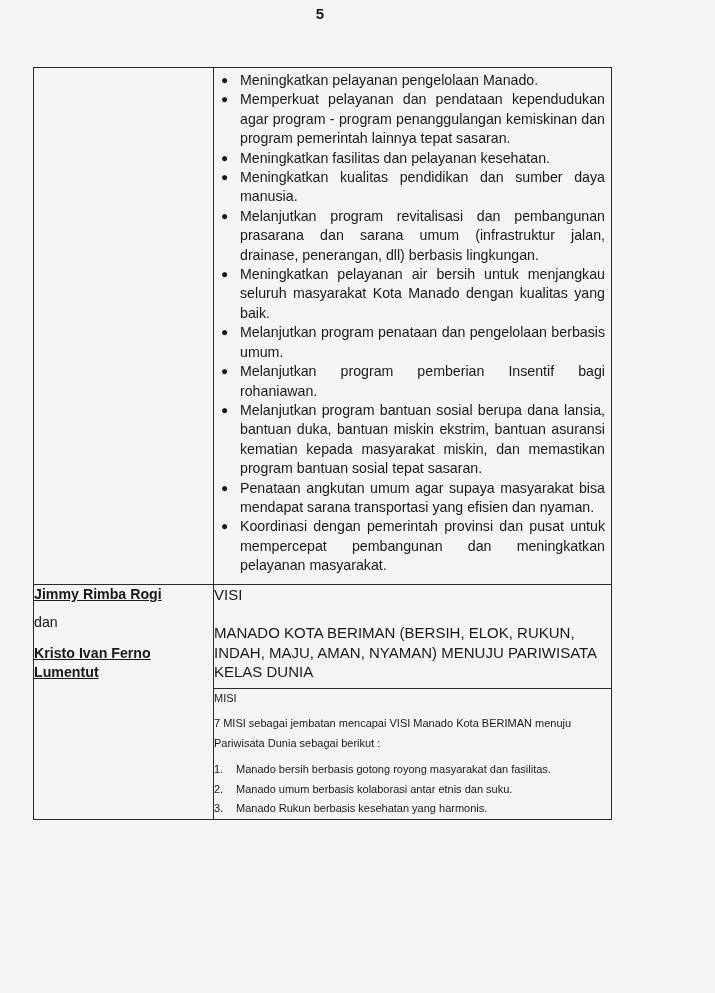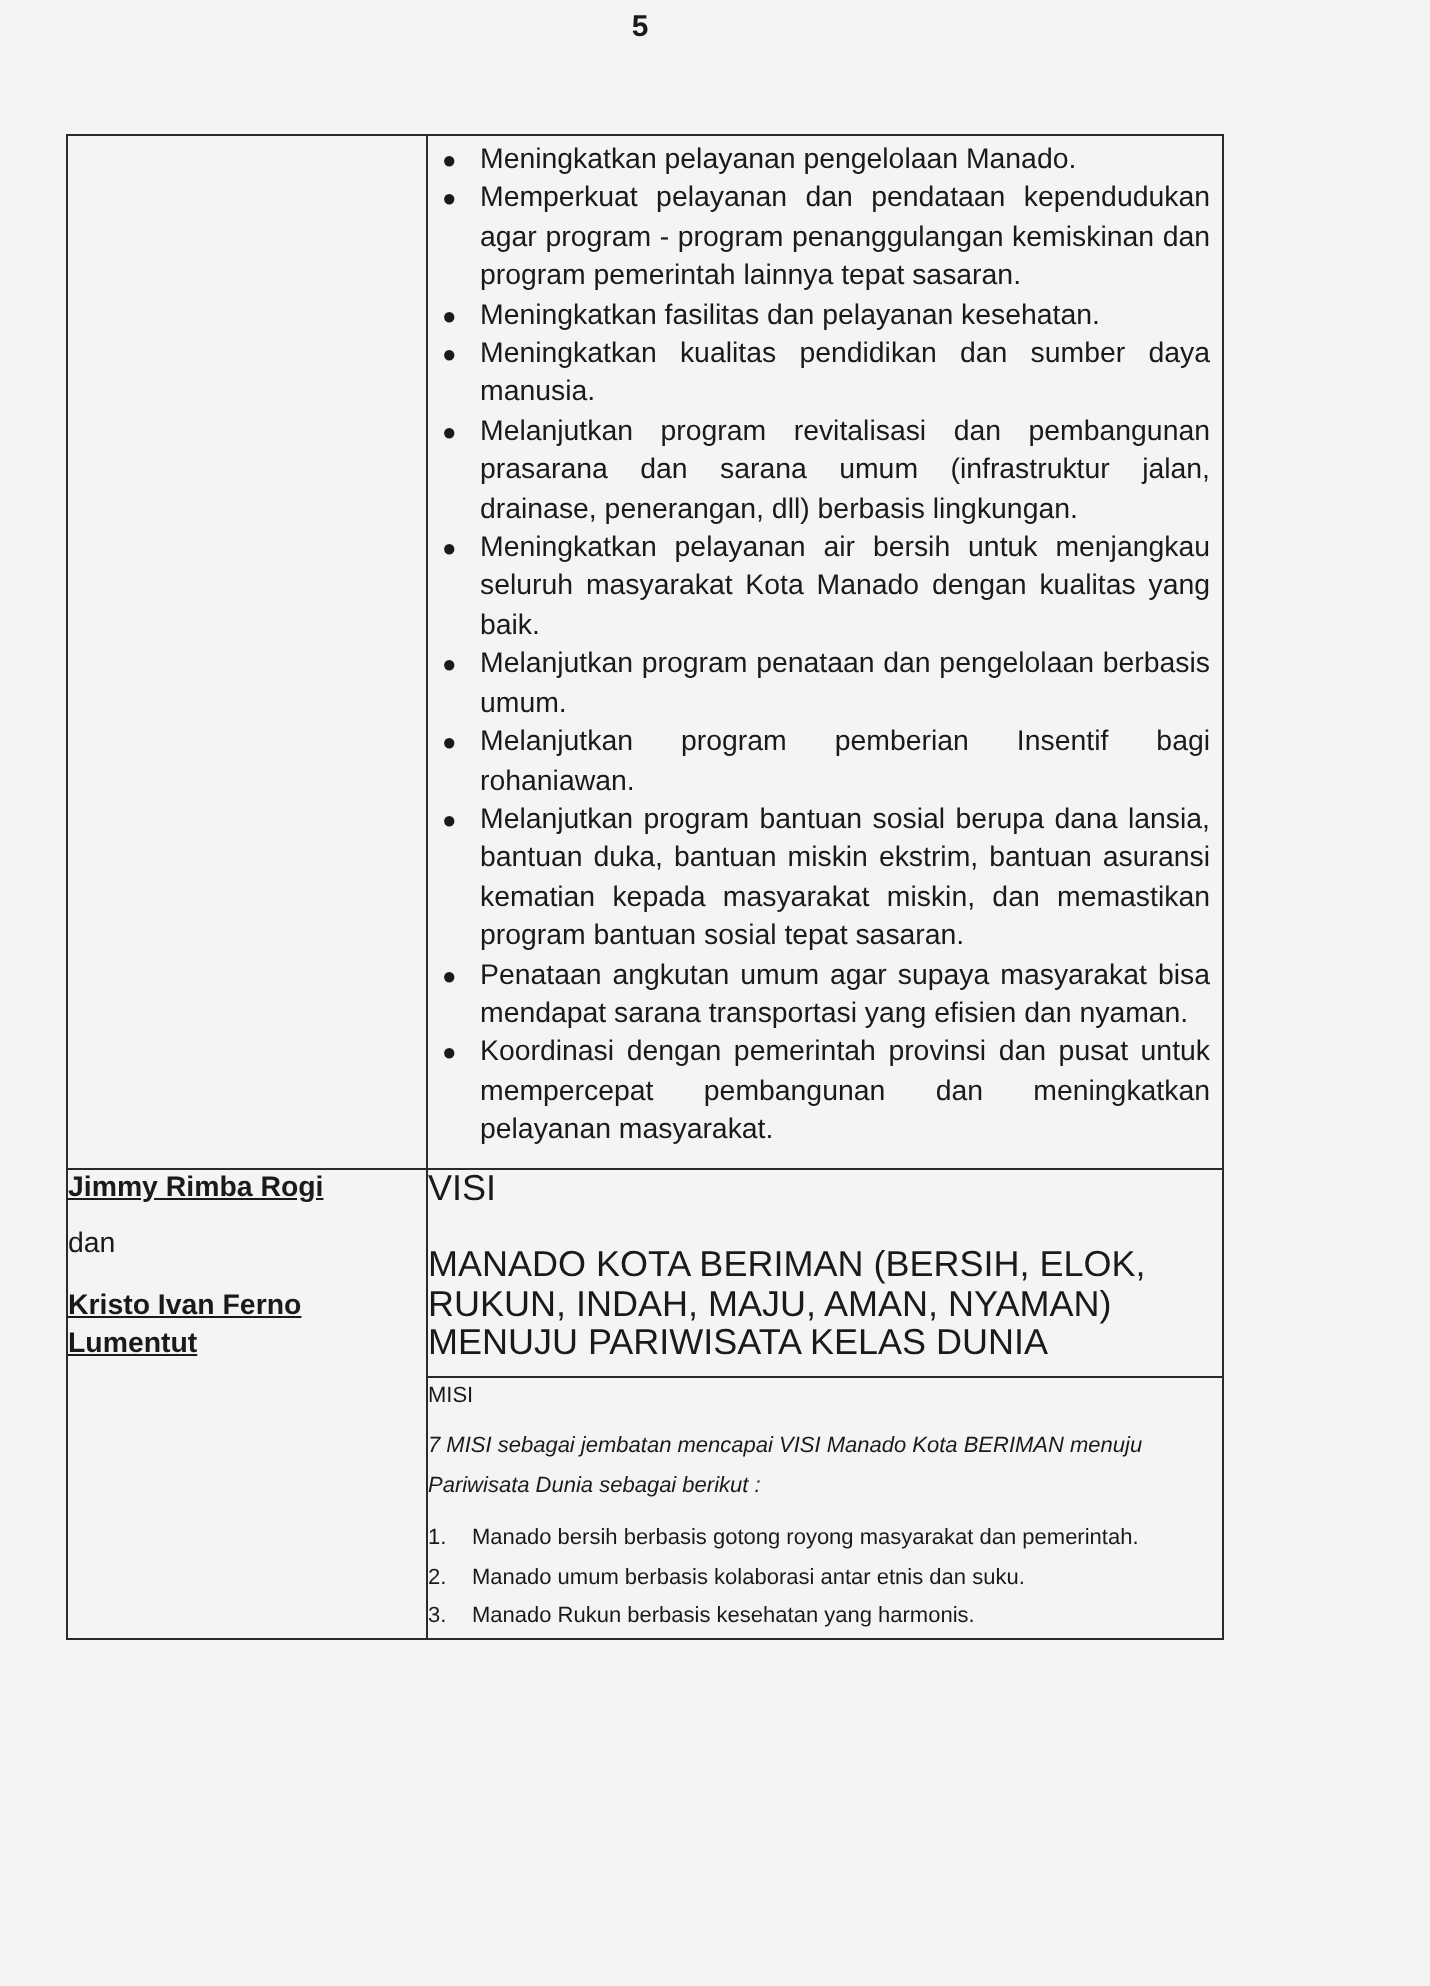--- a/index.html
+++ b/index.html
@@ -75,7 +75,7 @@
 
   .visi-cell {
     padding: 3px 6px 10px 6px;
-    font-size: 18px;
+    font-size: 15px;
     line-height: 19.5px;
     height: 104px;
     box-sizing: border-box;

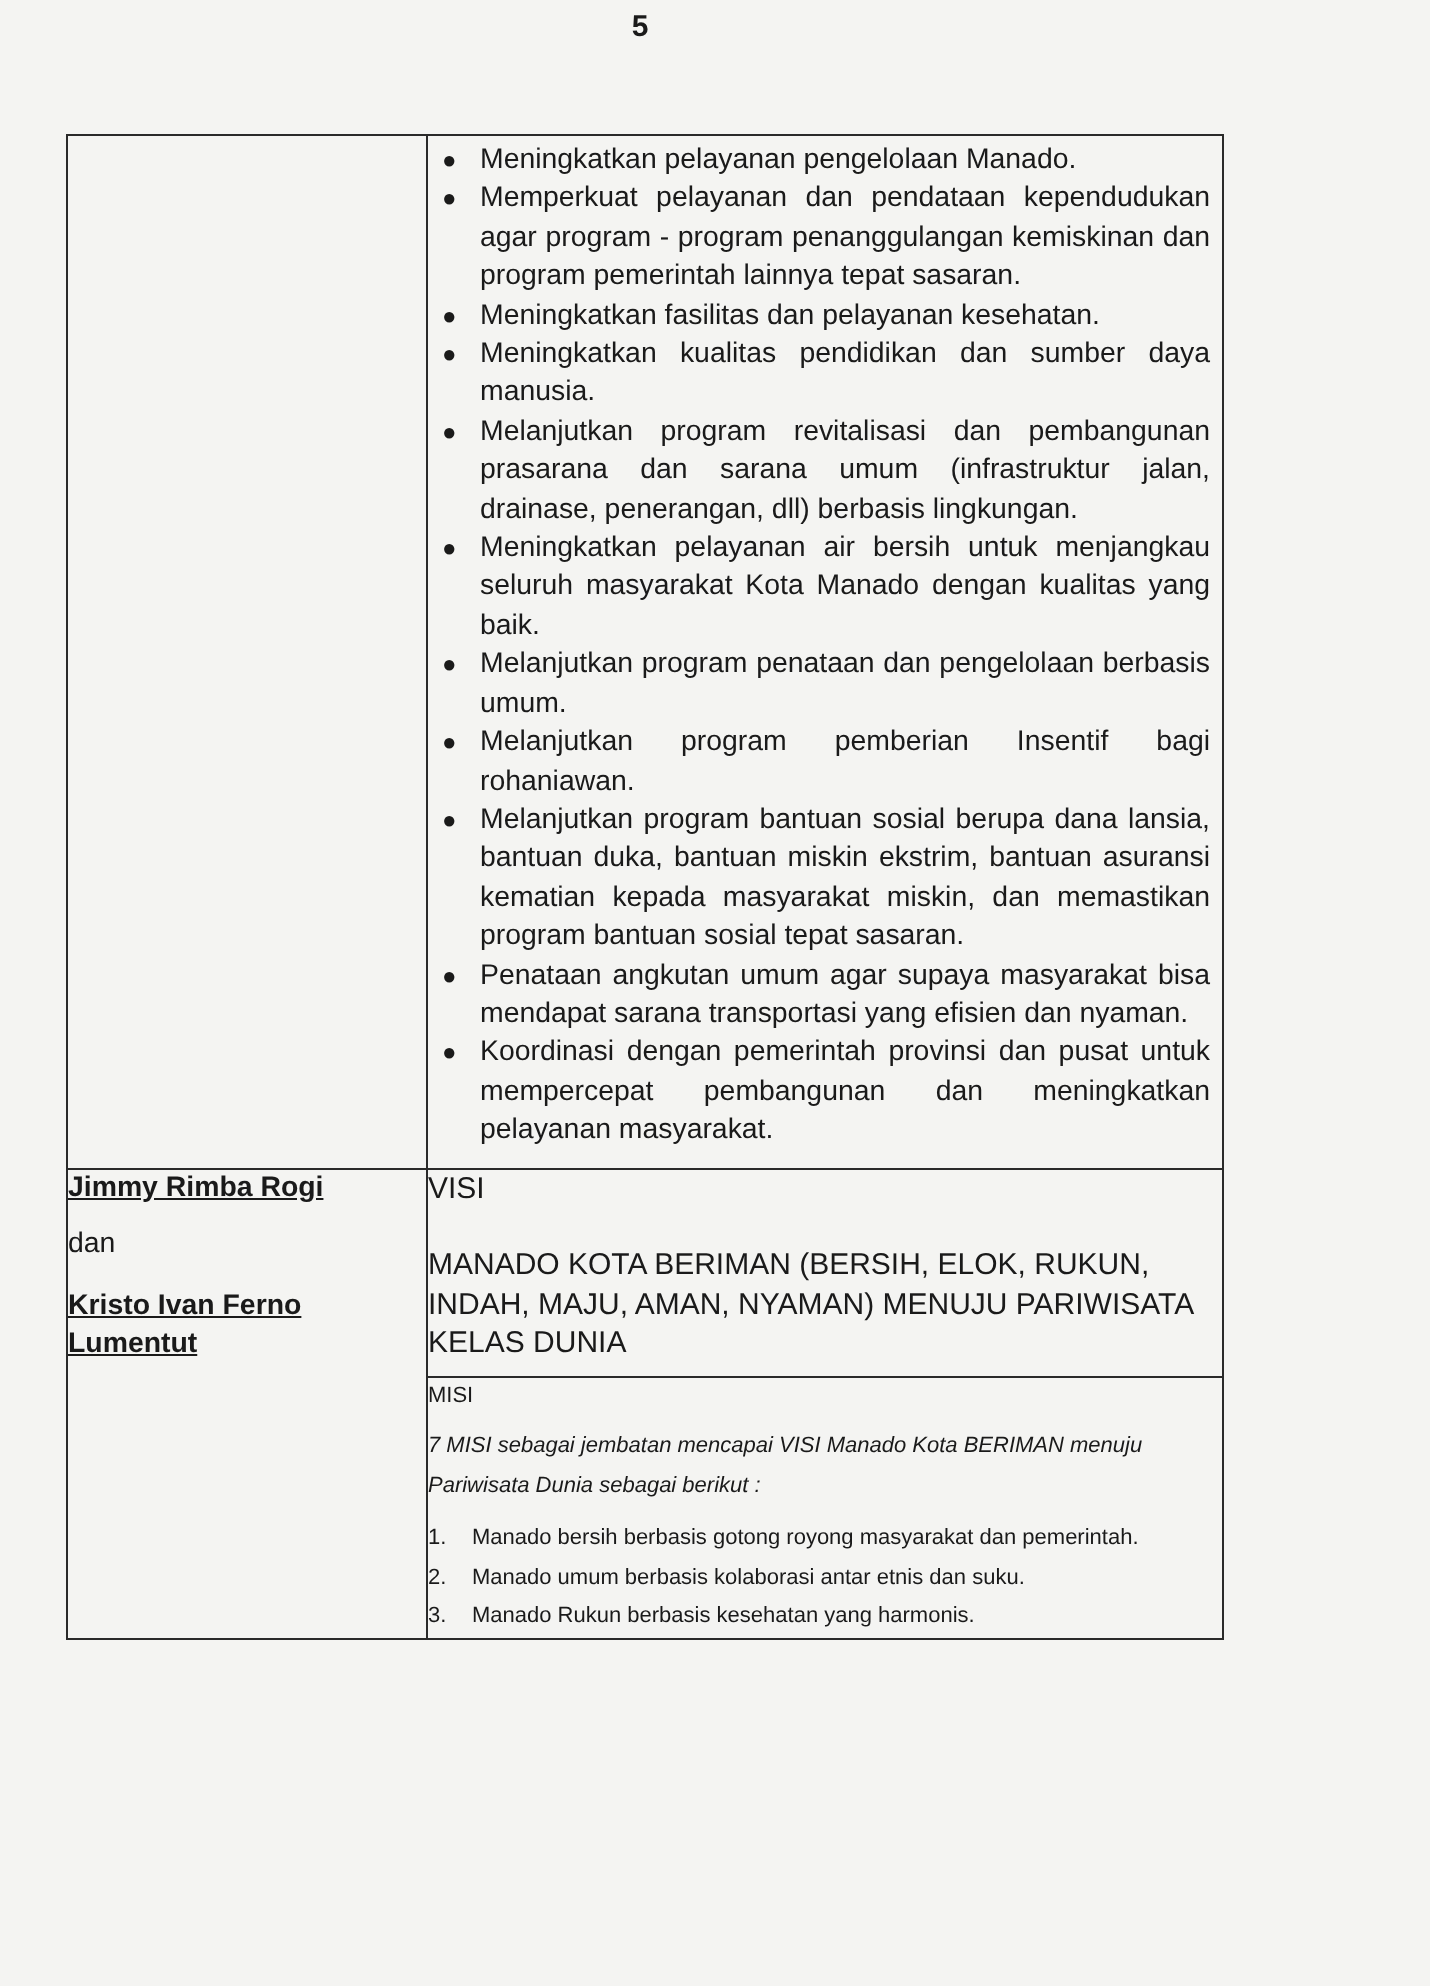--- a/index.html
+++ b/index.html
@@ -87,7 +87,7 @@
     font-size: 11px;
     line-height: 19.5px;
   }
-  .misi-intro { margin-top: 6px; margin-bottom: 7px; font-style: italic; }
+  .misi-intro { margin-top: 6px; margin-bottom: 7px; }
   ol.misi-list {
     list-style: none;
     margin: 0;

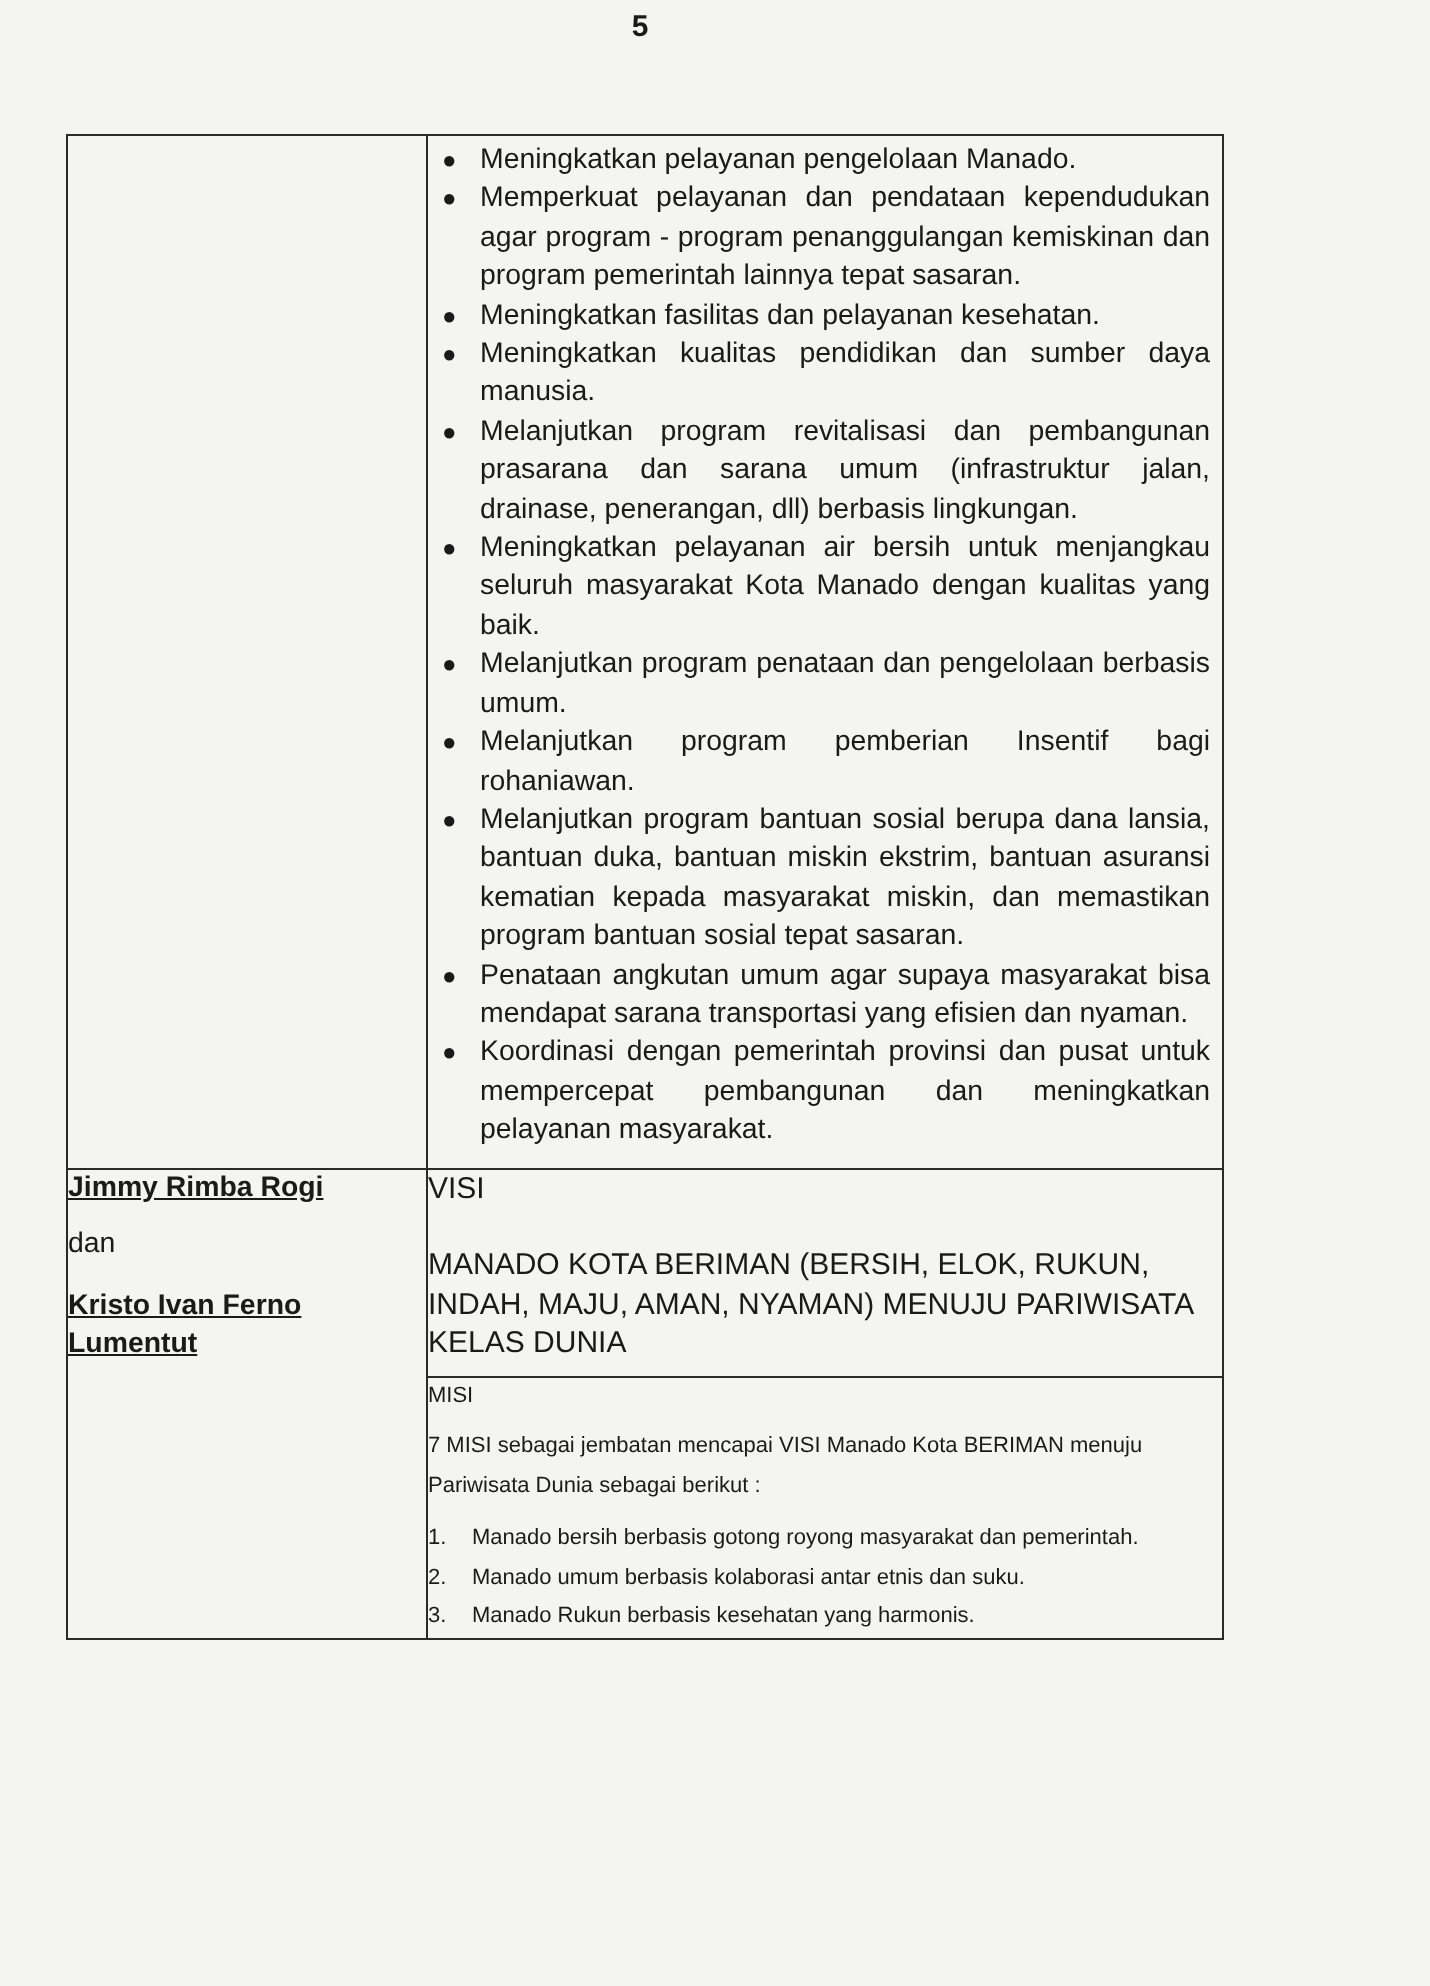--- a/index.html
+++ b/index.html
@@ -148,7 +148,7 @@
       <div>MISI</div>
       <div class="misi-intro">7 MISI sebagai jembatan mencapai VISI Manado Kota BERIMAN menuju Pariwisata Dunia sebagai berikut :</div>
       <ol class="misi-list">
-        <li><span class="num">1.</span><span>Manado bersih berbasis gotong royong masyarakat dan pemerintah.</span></li>
+        <li><span class="num">1.</span><span>Manado bersih berbasis gotong royong masyarakat dan fasilitas.</span></li>
         <li><span class="num">2.</span><span>Manado umum berbasis kolaborasi antar etnis dan suku.</span></li>
         <li><span class="num">3.</span><span>Manado Rukun berbasis kesehatan yang harmonis.</span></li>
       </ol>

